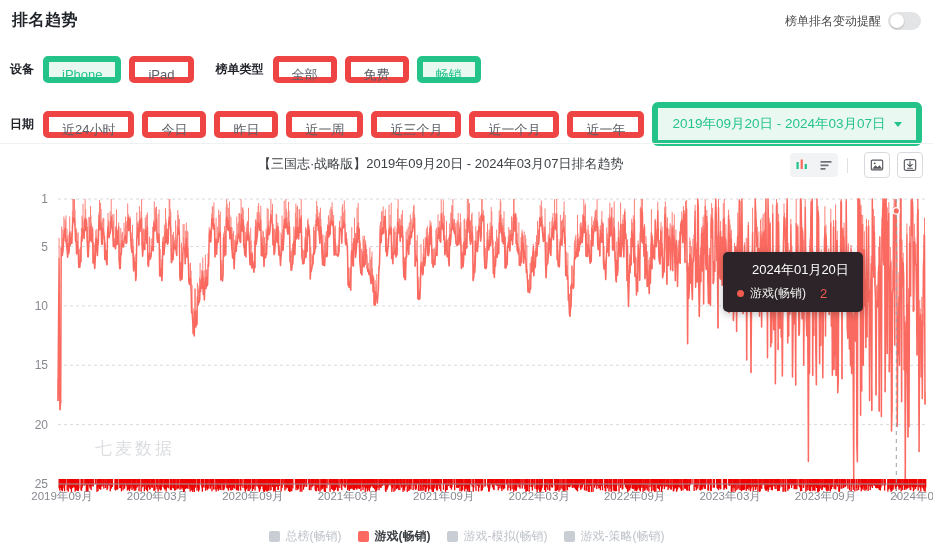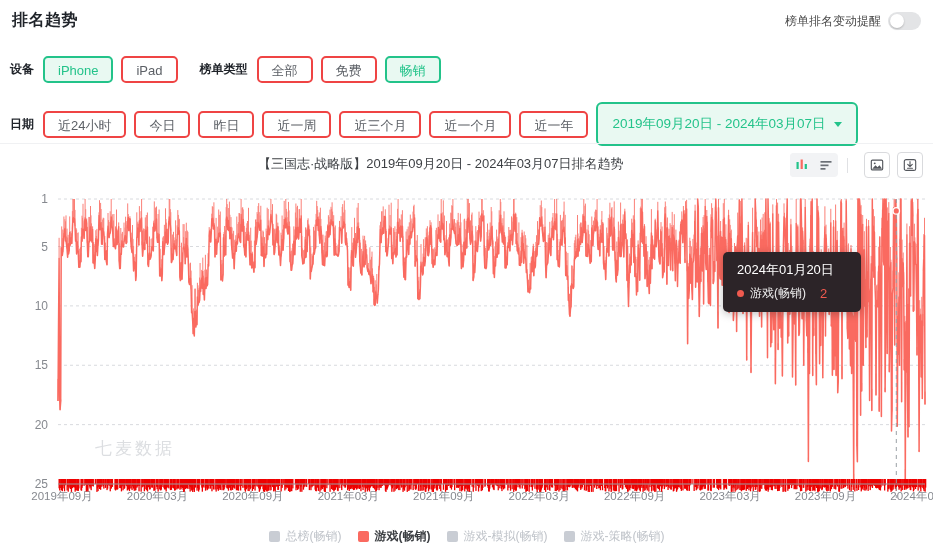--- a/index.html
+++ b/index.html
@@ -40,7 +40,7 @@
     font-size:12px;font-weight:bold;color:#1f2329;margin-right:9px;white-space:nowrap;
   }
   .chip{
-    border:2px solid #ef4444;border-radius:5px;background:#fff;
+    border:6px solid #ef4444;border-radius:5px;background:#fff;
     font-size:13px;color:#5c6066;
     padding:0 13px;height:27px;line-height:25px;
     margin-right:8px;cursor:pointer;white-space:nowrap;

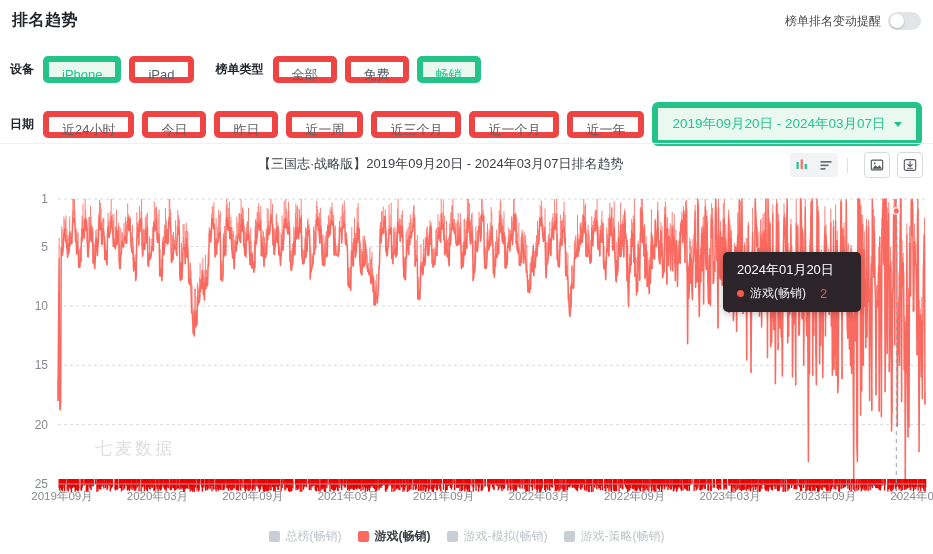--- a/index.html
+++ b/index.html
@@ -98,7 +98,7 @@
     padding:9px 14px 10px 14px;color:#fff;box-shadow:0 2px 8px rgba(0,0,0,.25);
     min-width:110px;
   }
-  .tt-date{font-size:13px;color:#ffffff;margin-bottom:6px;white-space:nowrap;}
+  .tt-date{font-size:13px;color:#ffffff;margin-bottom:6px;white-space:nowrap;margin-left:15px;}
   .tt-row{display:flex;align-items:center;gap:6px;white-space:nowrap;}
   .tt-dot{width:7px;height:7px;border-radius:50%;background:#f05a4f;flex:none;}
   .tt-name{font-size:12px;color:#efefef;}

